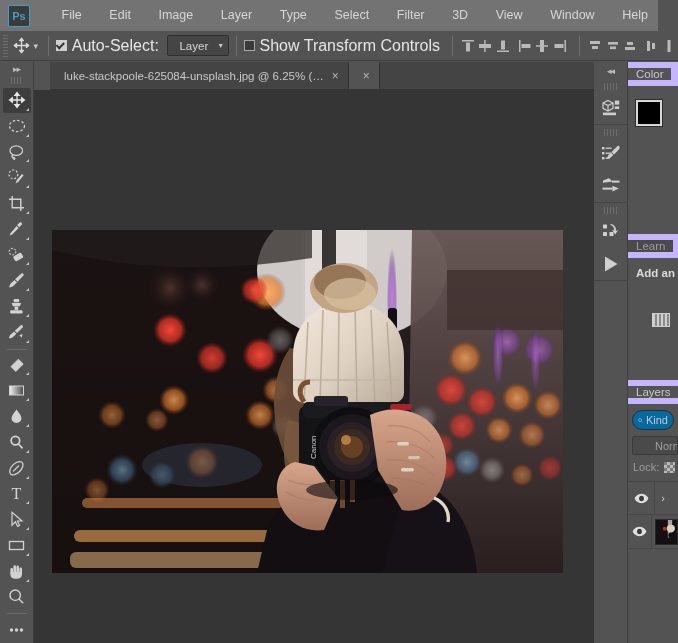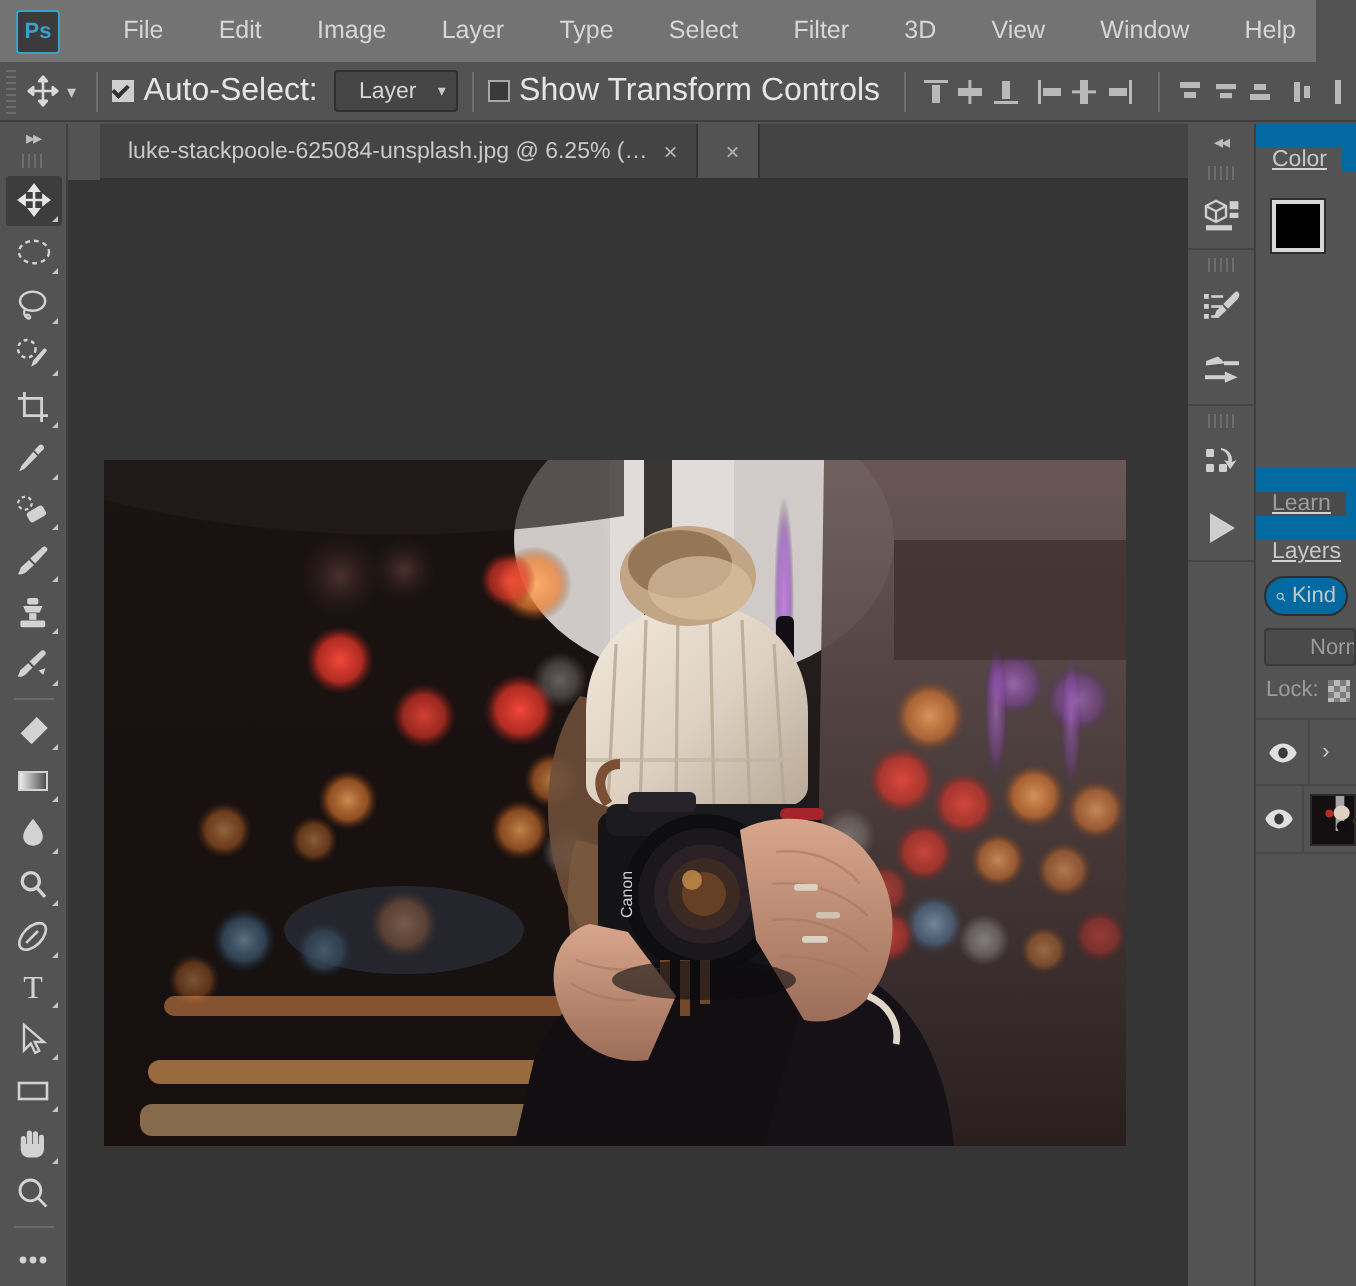--- a/index.html
+++ b/index.html
@@ -134,7 +134,7 @@
     position:absolute; right:0; top:62px; width:50px; bottom:0;
     background:#535353; display:flex; flex-direction:column;
   }
-  .panel-tabrow { height:24px; display:flex; align-items:flex-end; background:#0369a1;text-decoration:underline; }
+  .panel-tabrow { height:24px; display:flex; align-items:center; background:#c4b5fd; }
   .panel-tab {
     display:flex;align-items:center; padding:0 8px; font-size:11.5px;
     color:#c7c7c7; background:#535353; white-space:nowrap;

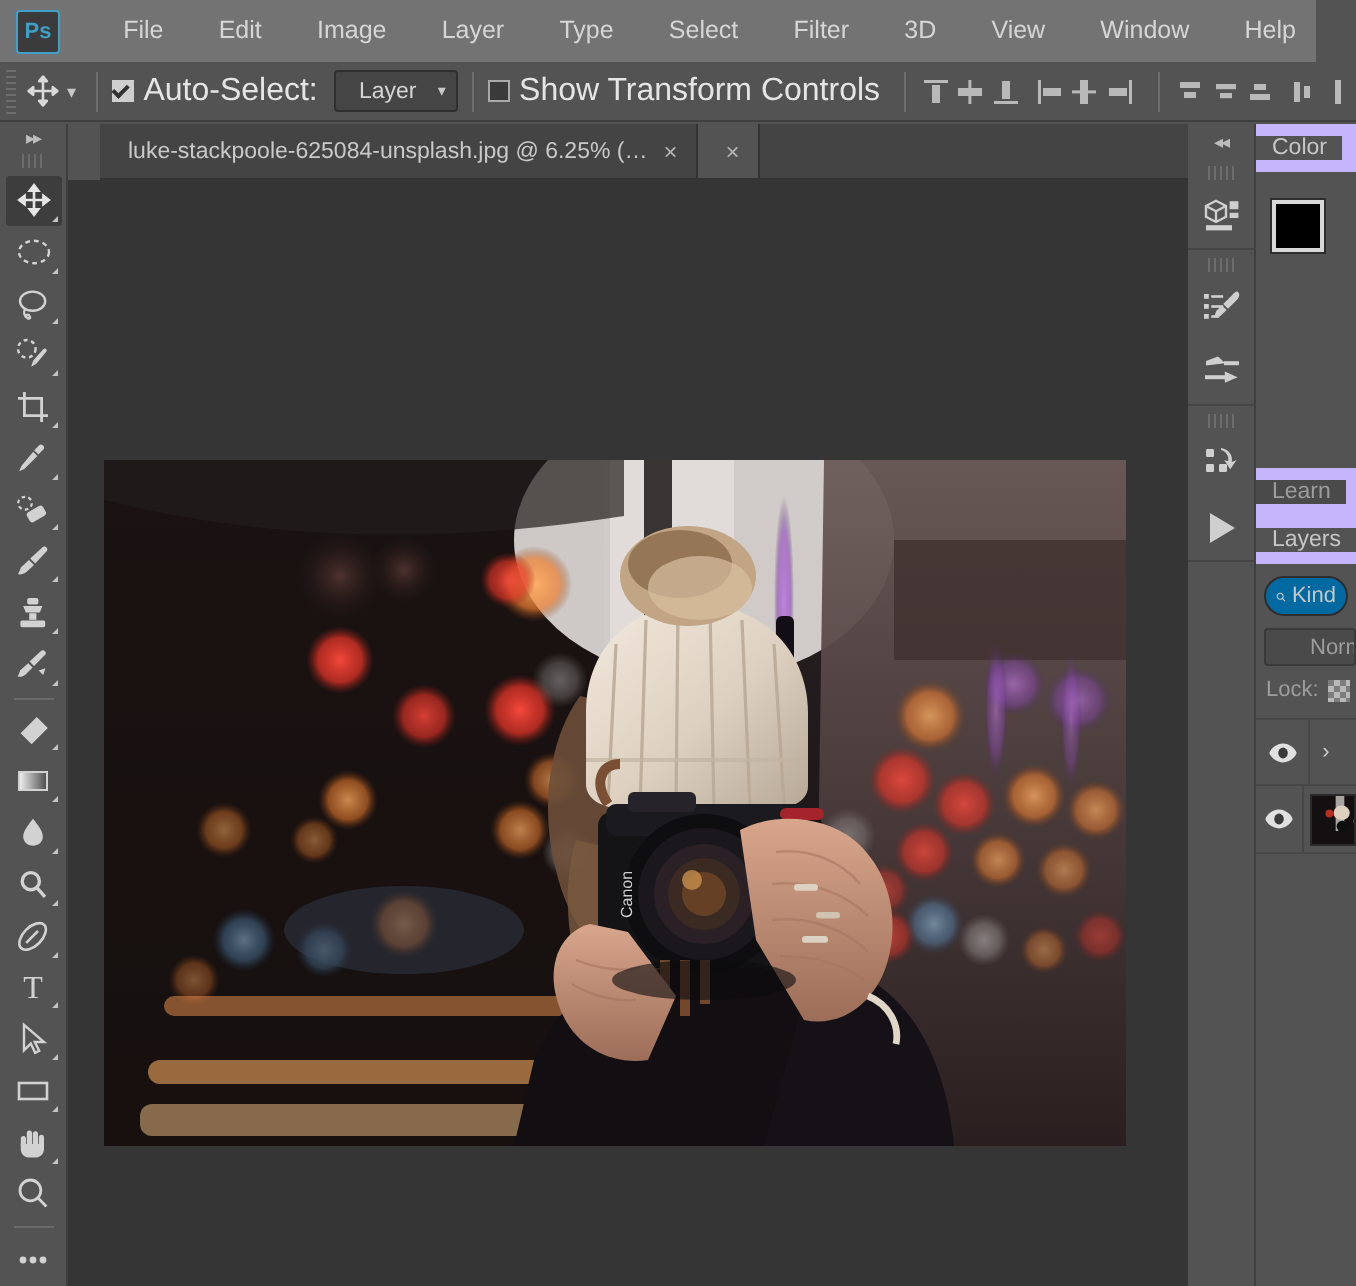--- a/index.html
+++ b/index.html
@@ -814,6 +814,10 @@
     <div class="panel-tabrow">
       <div class="panel-tab dim">Learn</div>
     </div>
+    <div class="panel-body" style="height:122px;">
+      <div class="learn-head">Add an</div>
+      <div class="learn-thumb"></div>
+    </div>
 
     <div class="panel-tabrow">
       <div class="panel-tab">Layers</div>

